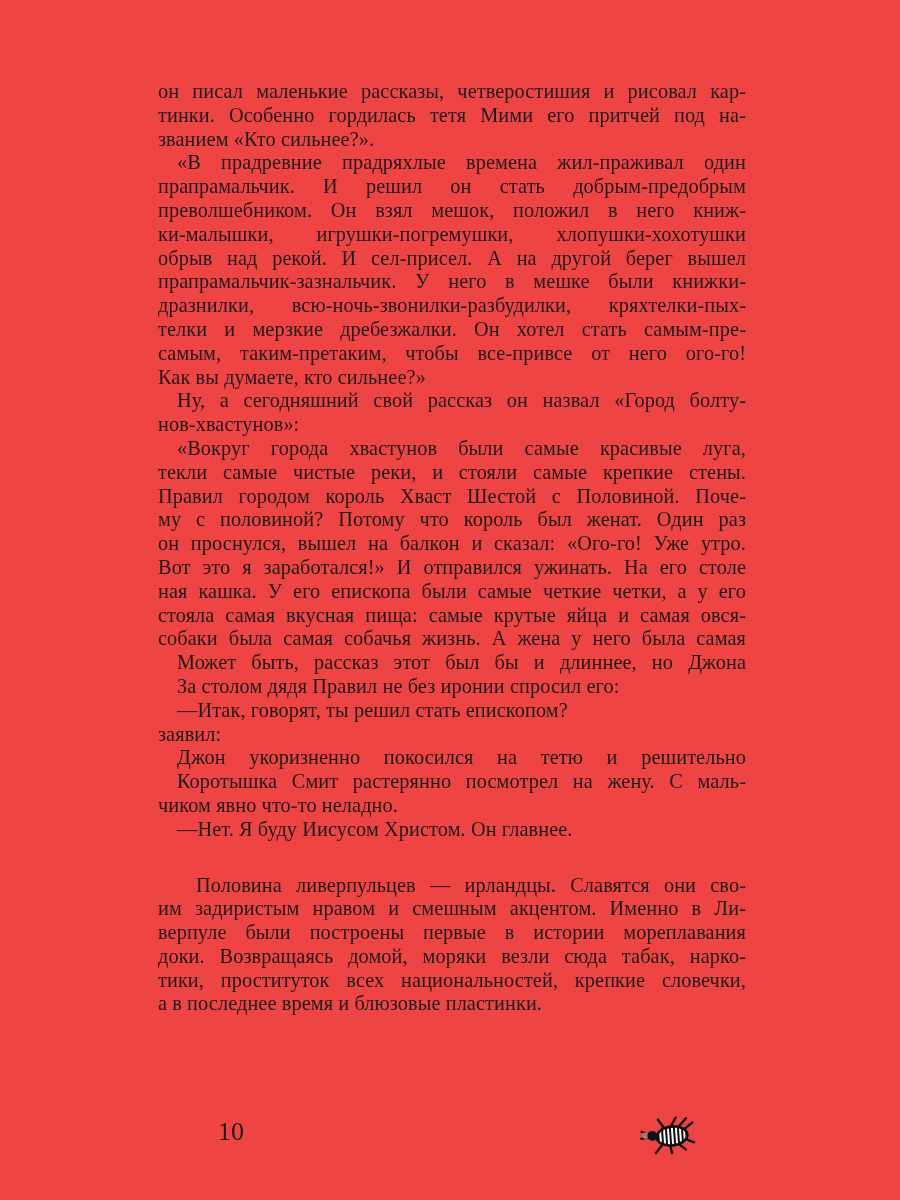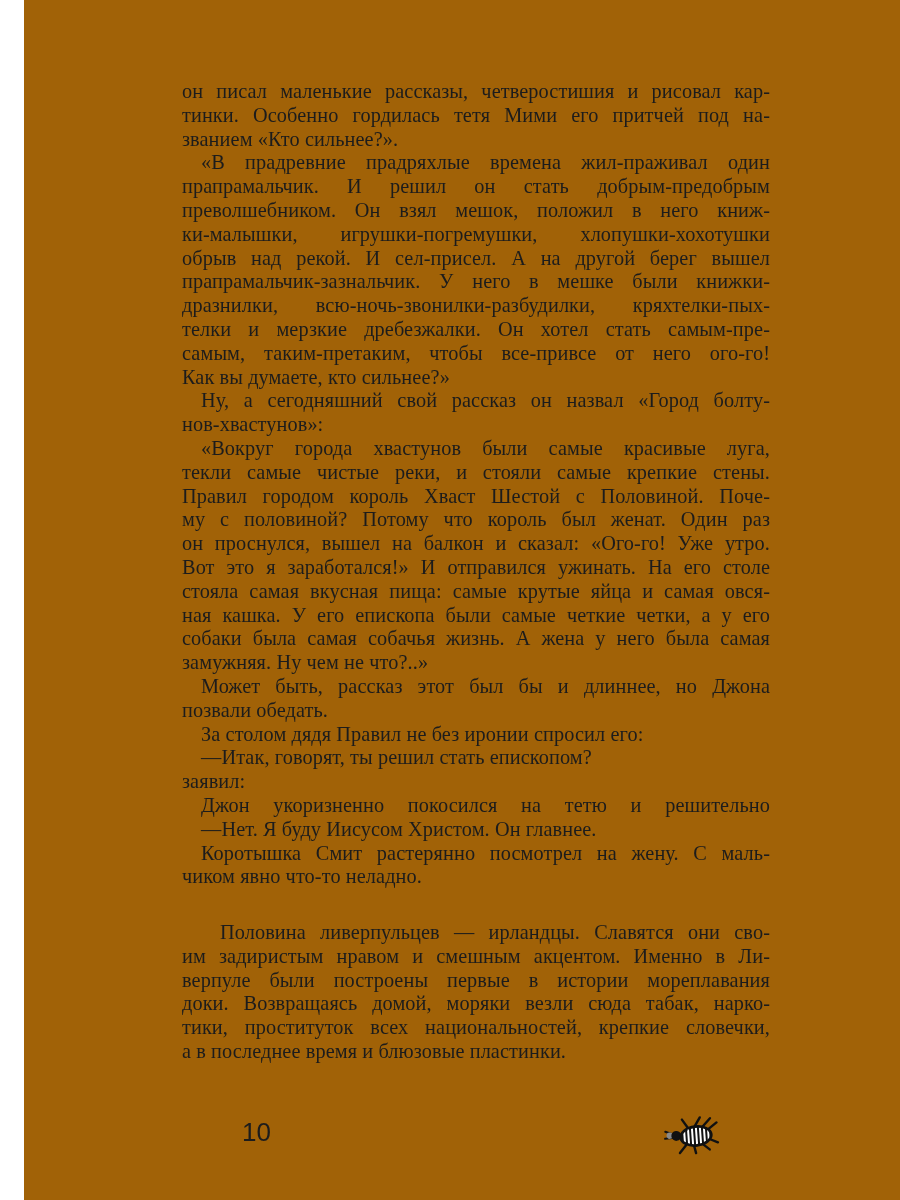--- a/index.html
+++ b/index.html
@@ -13,8 +13,7 @@
   }
   .page {
     position: absolute; inset: 0;
-    background: #a16207;
-    margin-left: 24px;
+    background: #ef4444;
   }
   .text-block {
     position: absolute;

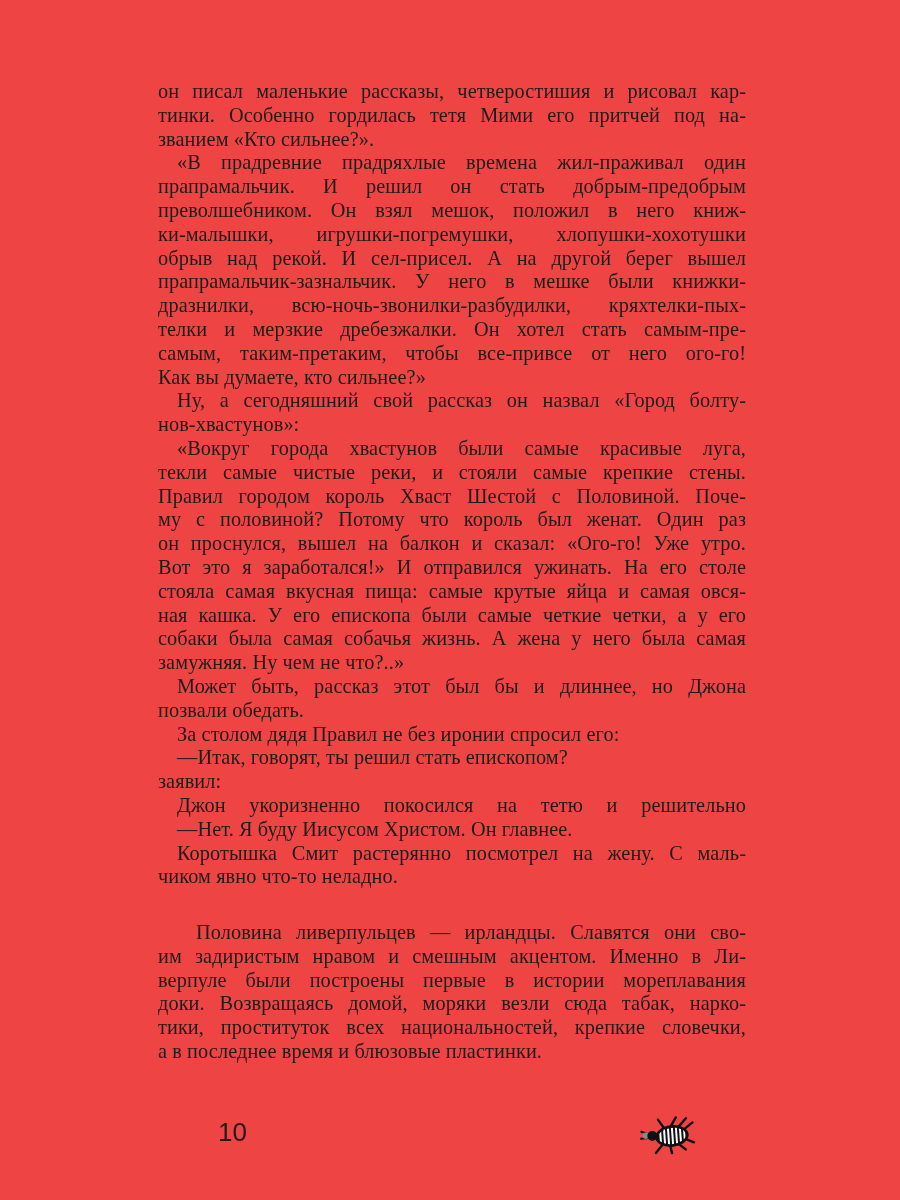--- a/index.html
+++ b/index.html
@@ -81,8 +81,8 @@
         <div class="line"><span>му с половиной? Потому что король был женат. Один раз</span></div>
         <div class="line"><span>он проснулся, вышел на балкон и сказал: «Ого-го! Уже утро.</span></div>
         <div class="line"><span>Вот это я заработался!» И отправился ужинать. На его столе</span></div>
+        <div class="line"><span>ная кашка. У его епископа были самые четкие четки, а у его</span></div>
         <div class="line"><span>стояла самая вкусная пища: самые крутые яйца и самая овся-</span></div>
-        <div class="line"><span>ная кашка. У его епископа были самые четкие четки, а у его</span></div>
         <div class="line"><span>собаки была самая собачья жизнь. А жена у него была самая</span></div>
         <div class="line last"><span>замужняя. Ну чем не что?..»</span></div>
       </div>

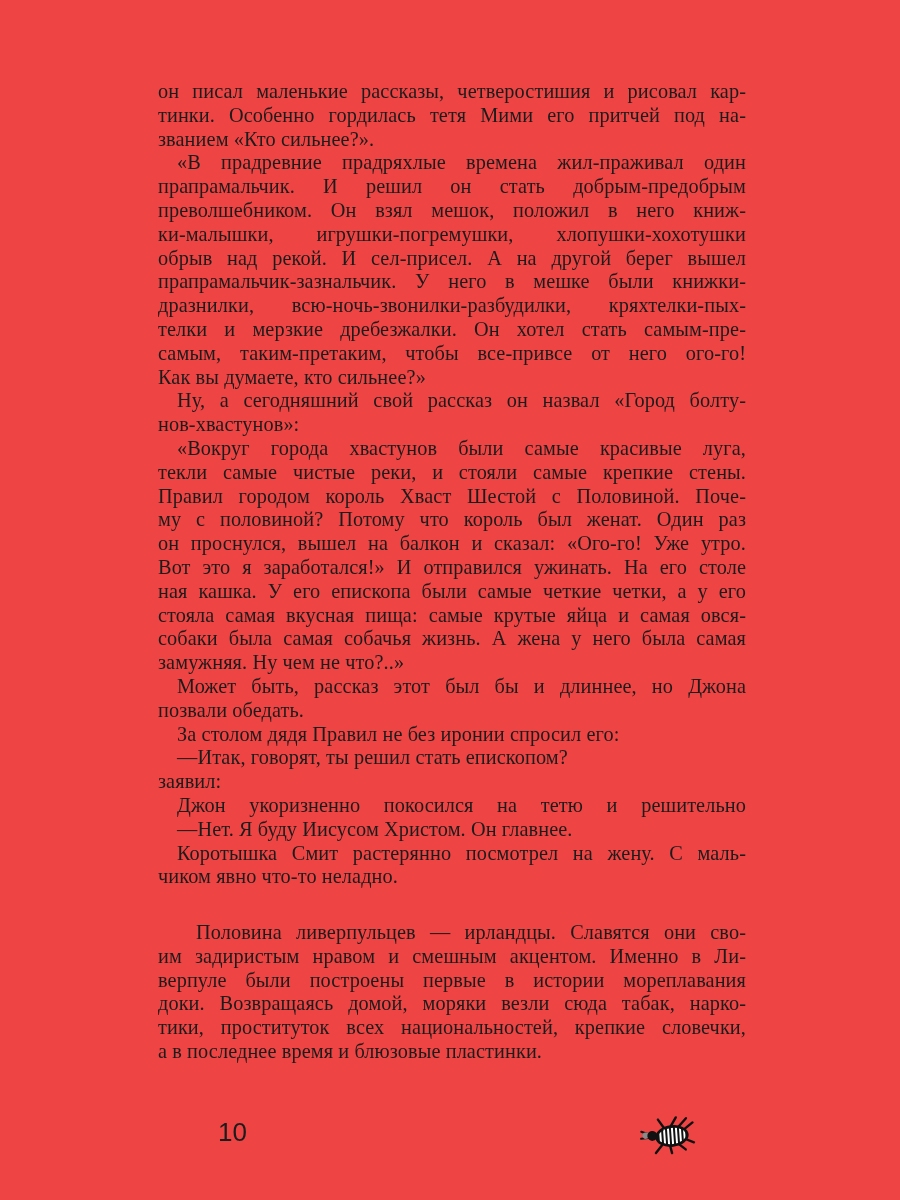--- a/index.html
+++ b/index.html
@@ -84,7 +84,6 @@
         <div class="line"><span>ная кашка. У его епископа были самые четкие четки, а у его</span></div>
         <div class="line"><span>стояла самая вкусная пища: самые крутые яйца и самая овся-</span></div>
         <div class="line"><span>собаки была самая собачья жизнь. А жена у него была самая</span></div>
-        <div class="line last"><span>замужняя. Ну чем не что?..»</span></div>
       </div>
       <div class="para">
         <div class="line indent"><span>Может быть, рассказ этот был бы и длиннее, но Джона</span></div>

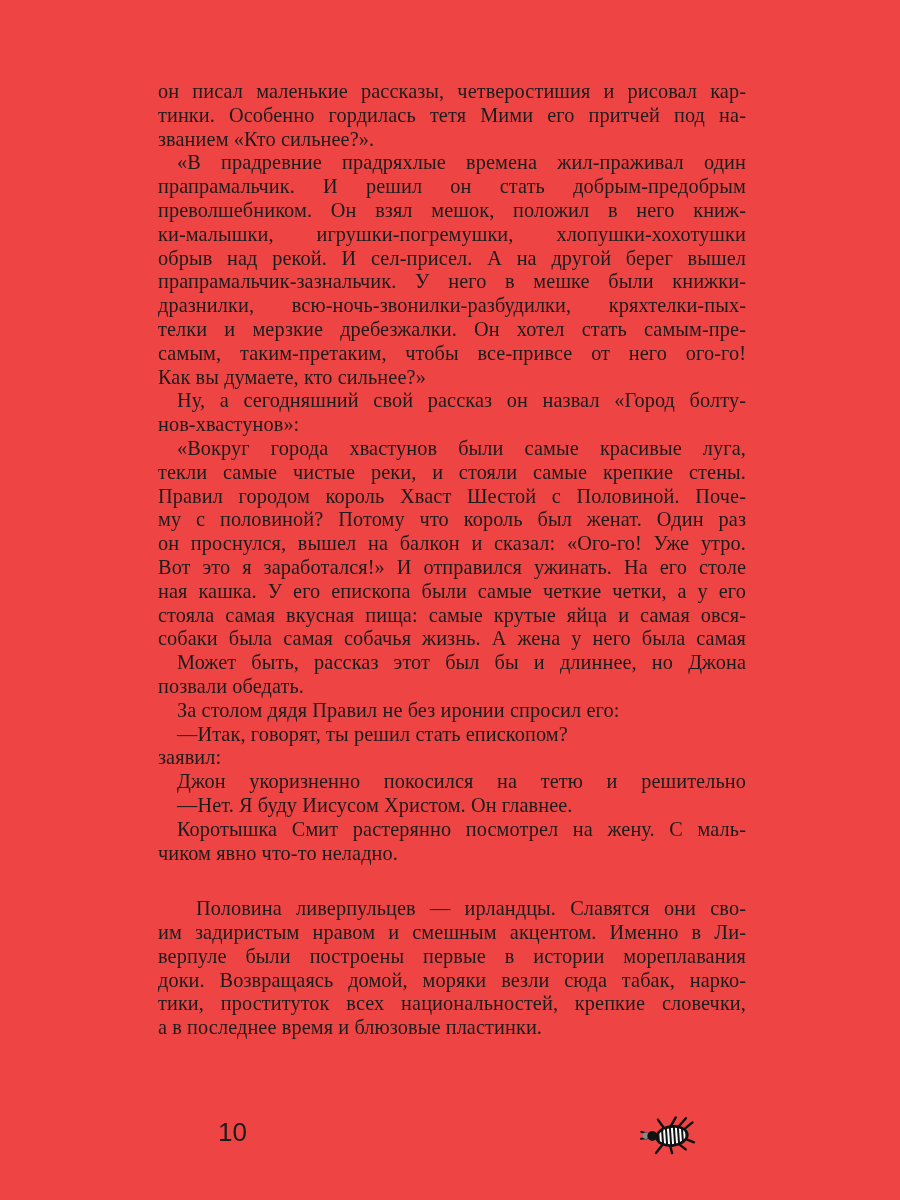--- a/index.html
+++ b/index.html
@@ -87,7 +87,6 @@
       </div>
       <div class="para">
         <div class="line indent"><span>Может быть, рассказ этот был бы и длиннее, но Джона</span></div>
-        <div class="line last"><span>позвали обедать.</span></div>
       </div>
       <div class="para">
         <div class="line last indent"><span>За столом дядя Правил не без иронии спросил его:</span></div>

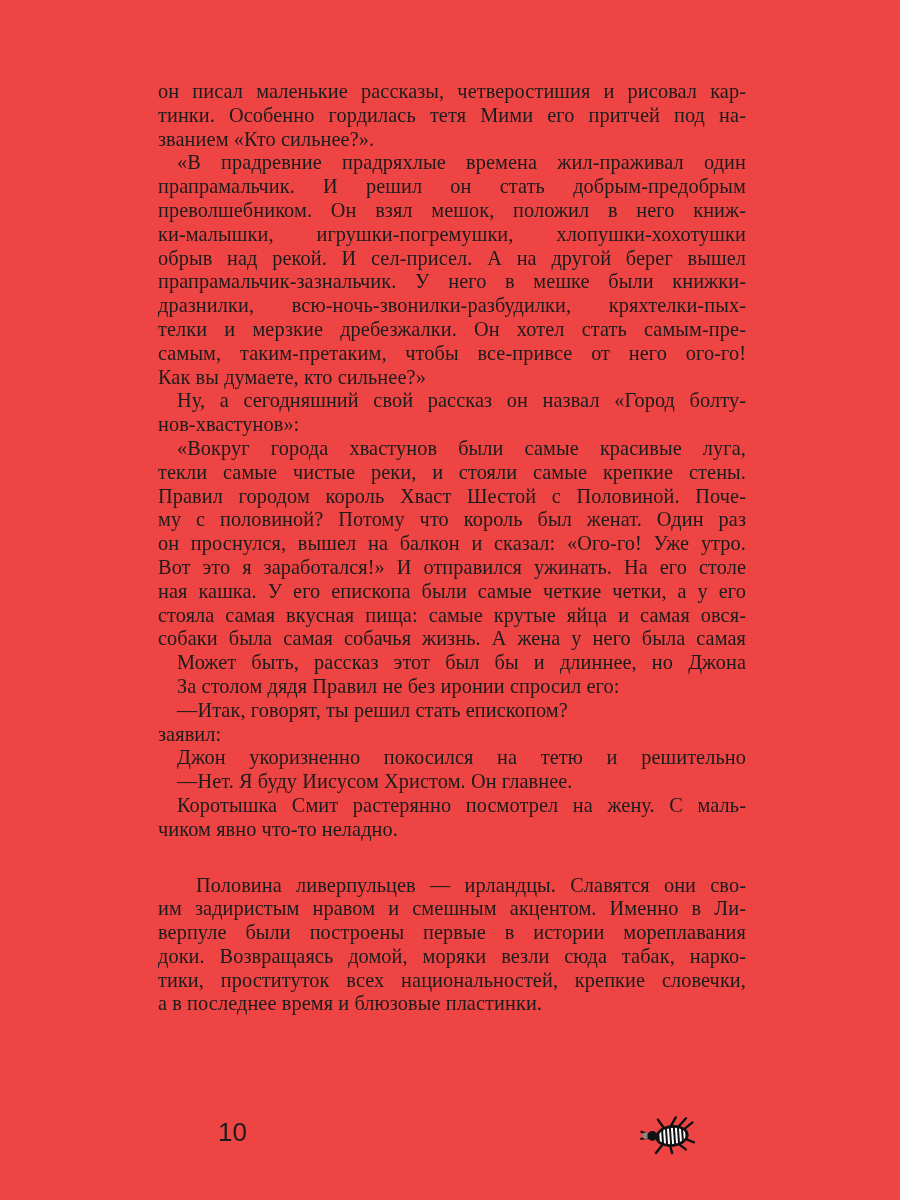--- a/index.html
+++ b/index.html
@@ -99,11 +99,11 @@
         <div class="line indent"><span>Джон укоризненно покосился на тетю и решительно</span></div>
       </div>
       <div class="para">
-        <div class="line last indent"><span>—Нет. Я буду Иисусом Христом. Он главнее.</span></div>
+        <div class="line indent"><span>Коротышка Смит растерянно посмотрел на жену. С маль-</span></div>
+        <div class="line last"><span>чиком явно что-то неладно.</span></div>
       </div>
       <div class="para">
-        <div class="line indent"><span>Коротышка Смит растерянно посмотрел на жену. С маль-</span></div>
-        <div class="line last"><span>чиком явно что-то неладно.</span></div>
+        <div class="line last indent"><span>—Нет. Я буду Иисусом Христом. Он главнее.</span></div>
       </div>
       <div class="para gap-before">
         <div class="line indent-large"><span>Половина ливерпульцев — ирландцы. Славятся они сво-</span></div>

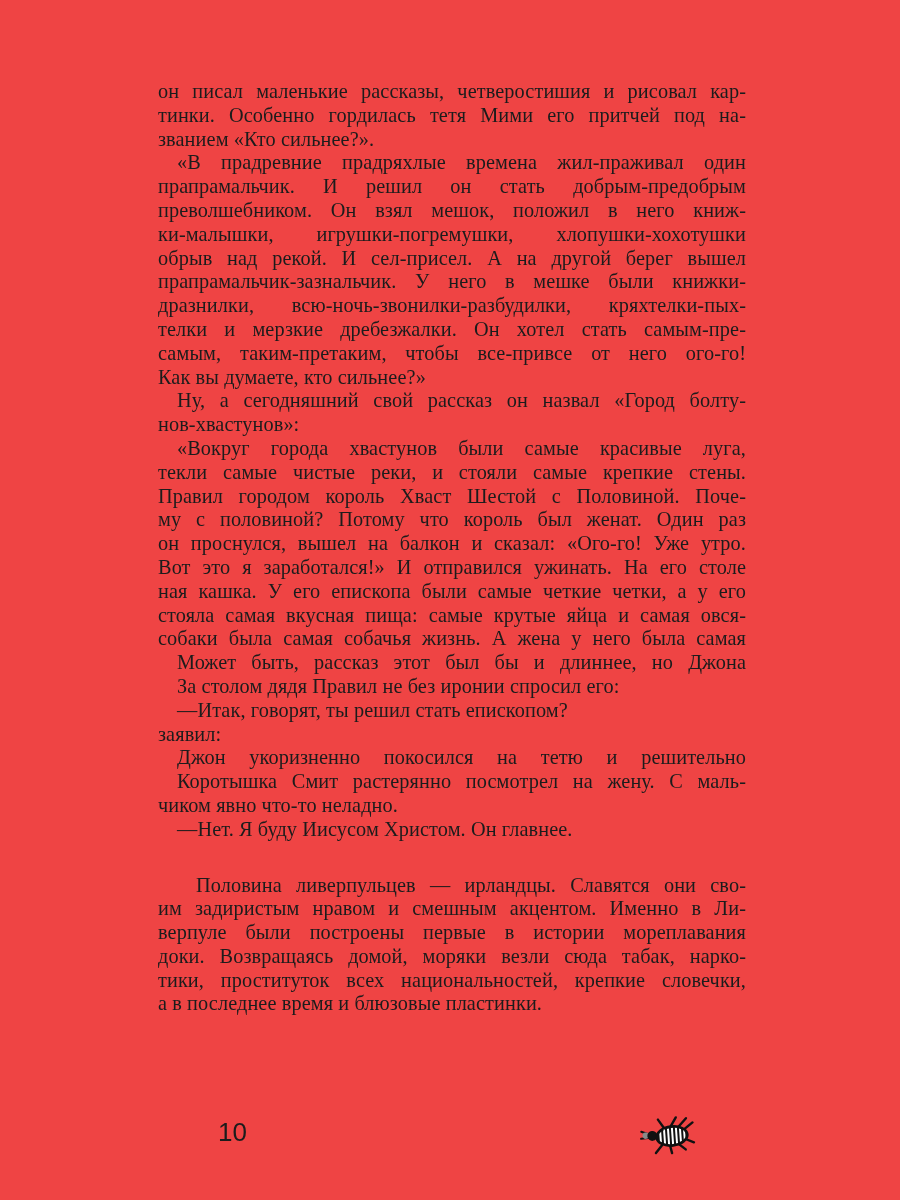--- a/index.html
+++ b/index.html
@@ -37,7 +37,7 @@
   .footer-pagenum {
     position: absolute;
     left: 218px; top: 1117px;
-    font-family: Liberation Sans, sans-serif;
+    font-family: Liberation Serif, serif;
     font-size: 26px;
     color: #1c1c1c;
   }

